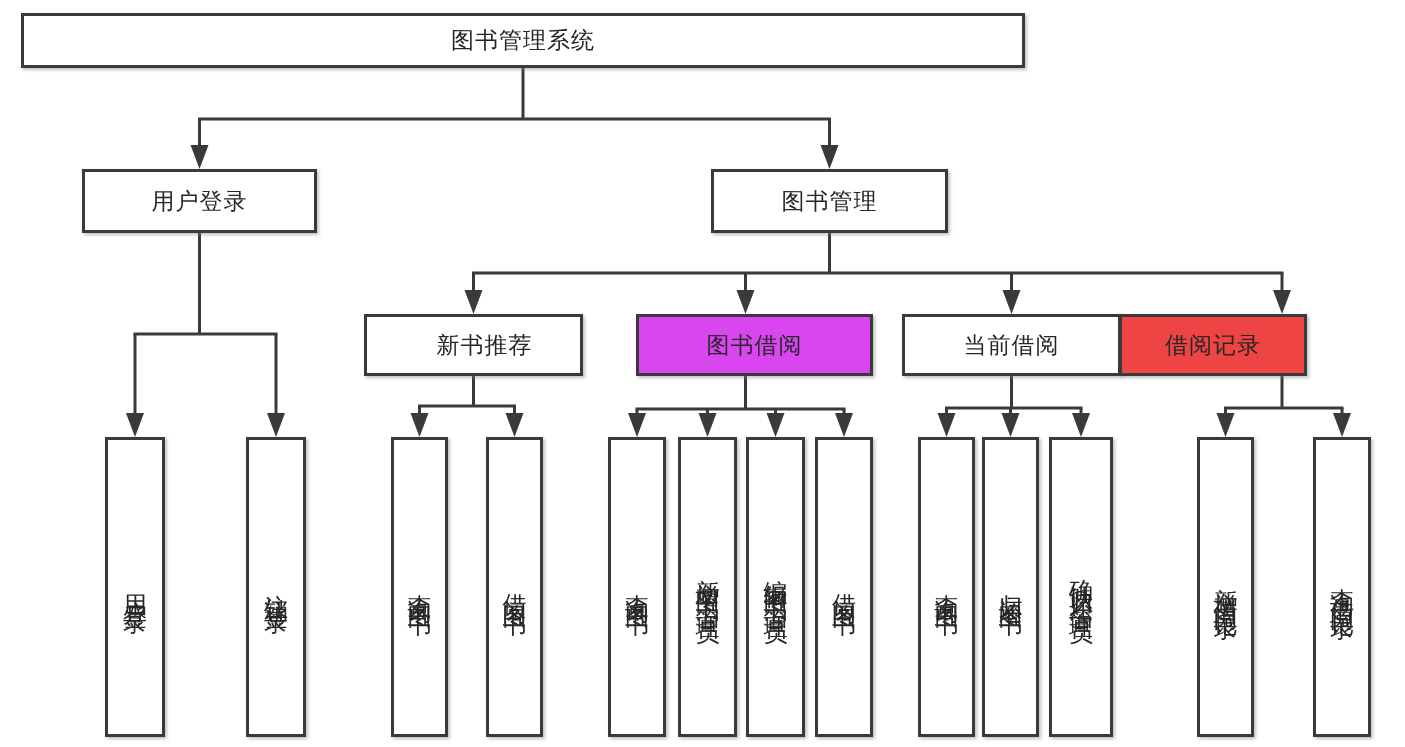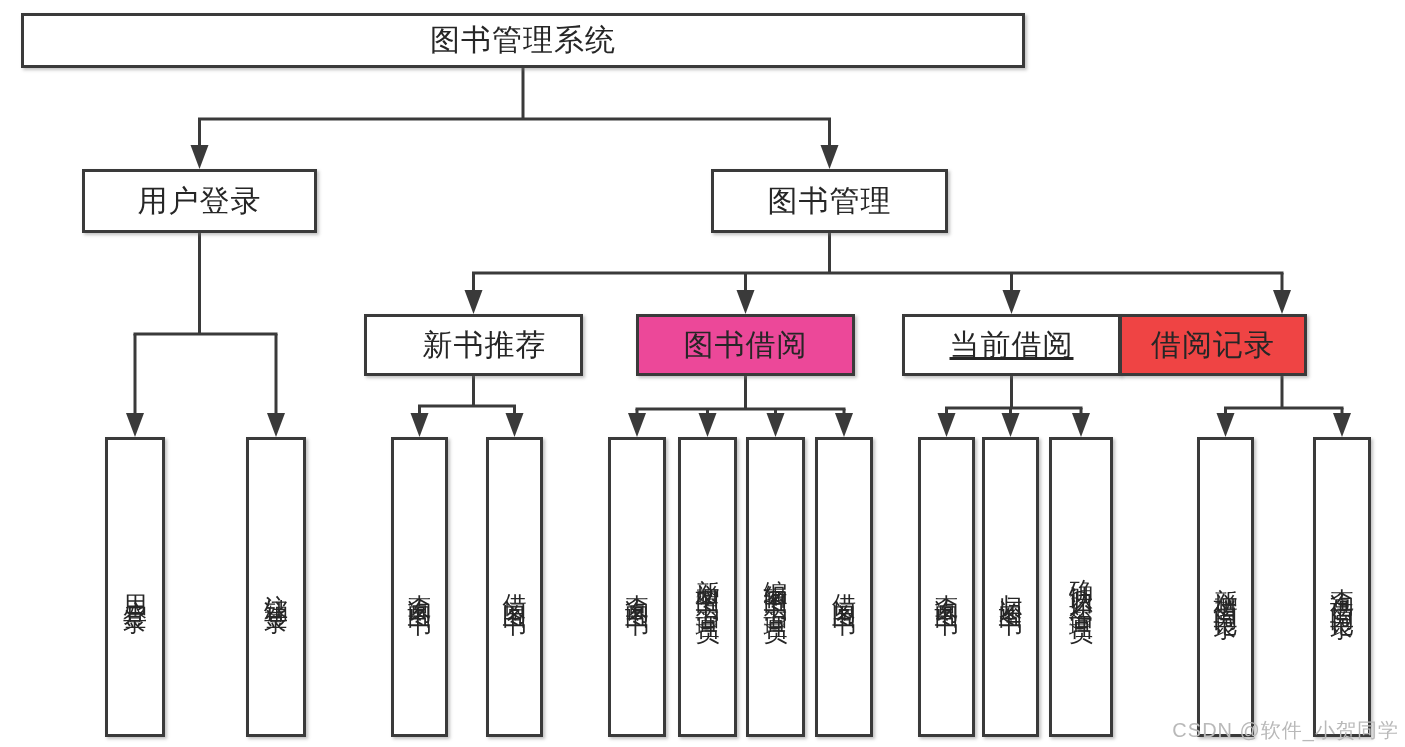--- a/index.html
+++ b/index.html
@@ -31,7 +31,7 @@
     align-items: center;
     justify-content: center;
     color: #262626;
-    font-size: 30px;
+    font-size: 23px;
     letter-spacing: 1px;
     white-space: nowrap;
     z-index: 2;

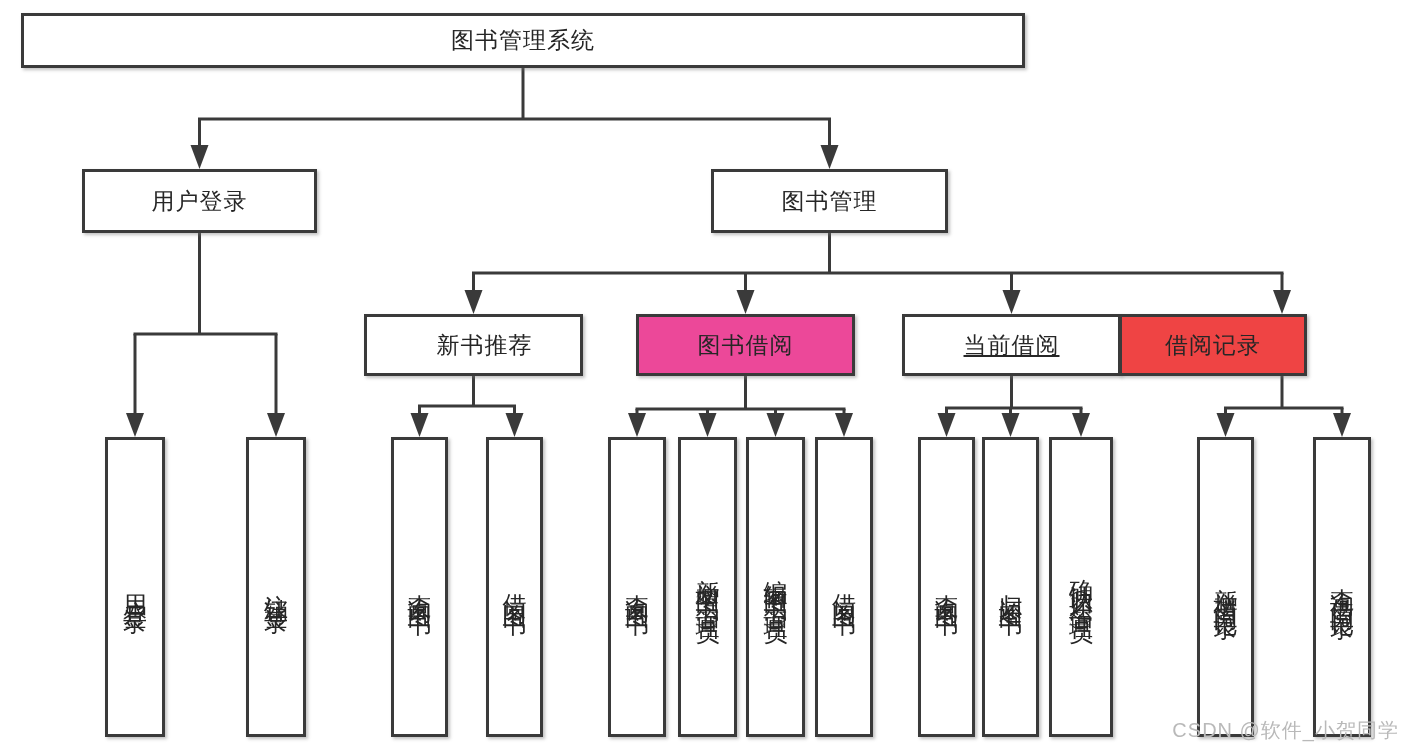--- a/index.html
+++ b/index.html
@@ -131,7 +131,7 @@
       <div class="node" style="left: 364px; top: 314px; width: 219px; height: 62px; border-color: rgb(58, 58, 58); background: rgb(255, 255, 255); color: rgb(38, 38, 38); padding-left: 22px;">
         <span>新书推荐</span>
       </div>
-      <div class="node" style="left: 636px; top: 314px; width: 219px; height: 62px; border-color: rgb(58, 58, 58); background: #ec4899; color: rgb(38, 38, 38);">
+      <div class="node" style="left: 636px; top: 314px; width: 237px; height: 62px; border-color: rgb(58, 58, 58); background: #d946ef; color: rgb(38, 38, 38);">
         <span>图书借阅</span>
       </div>
       <div class="node" style="left: 902px; top: 314px; width: 219px; height: 62px; border-color: rgb(58, 58, 58); background: rgb(255, 255, 255); color: rgb(38, 38, 38); text-decoration: underline;">

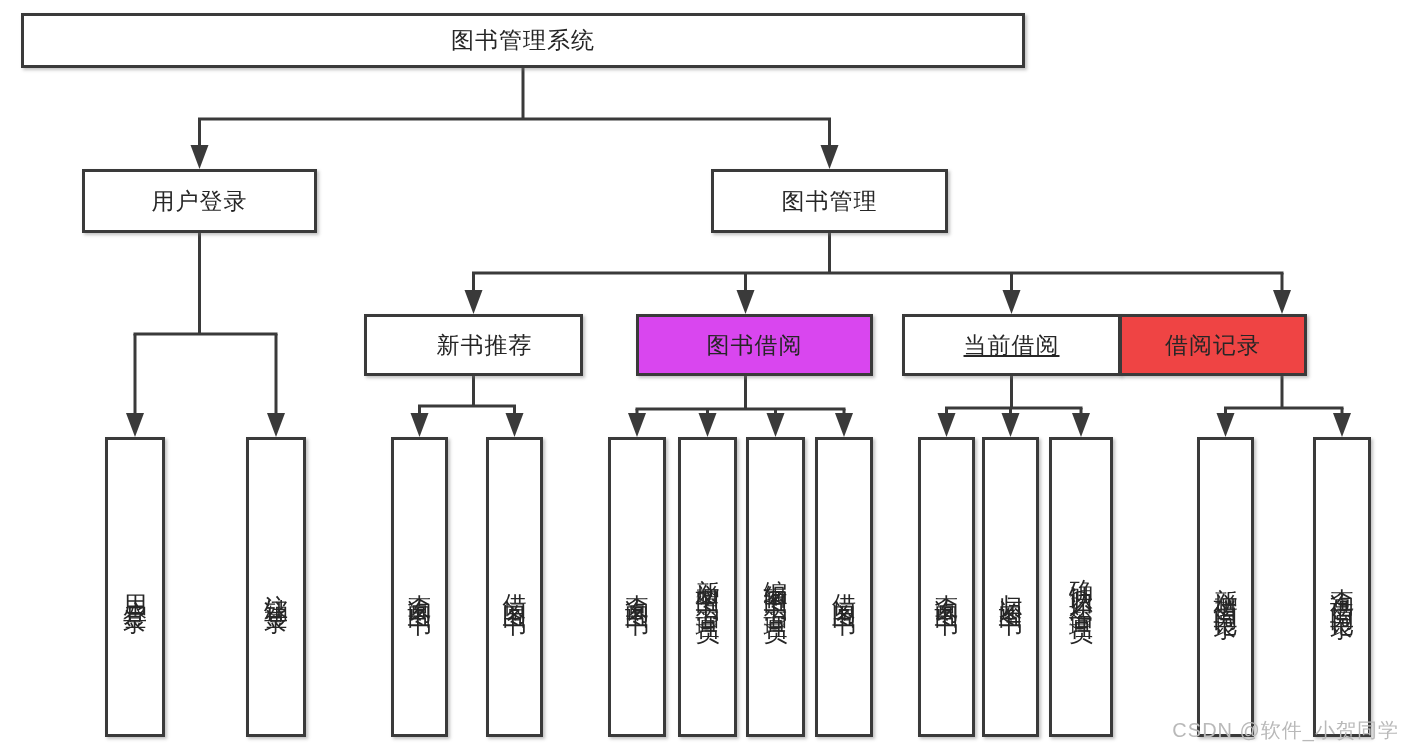--- a/index.html
+++ b/index.html
@@ -134,7 +134,7 @@
       <div class="node" style="left: 636px; top: 314px; width: 237px; height: 62px; border-color: rgb(58, 58, 58); background: #d946ef; color: rgb(38, 38, 38);">
         <span>图书借阅</span>
       </div>
-      <div class="node" style="left: 902px; top: 314px; width: 219px; height: 62px; border-color: rgb(58, 58, 58); background: rgb(255, 255, 255); color: rgb(38, 38, 38); text-decoration: underline;">
+      <div class="node" style="left: 902px; top: 314px; width: 219px; height: 62px; border-color: rgb(58, 58, 58); background: rgb(255, 255, 255); color: rgb(38, 38, 38);">
         <span>当前借阅</span>
       </div>
       <div class="node" style="left: 1119px; top: 314px; width: 188px; height: 62px; border-color: rgb(58, 58, 58); background: #ef4444; color: rgb(38, 38, 38);">

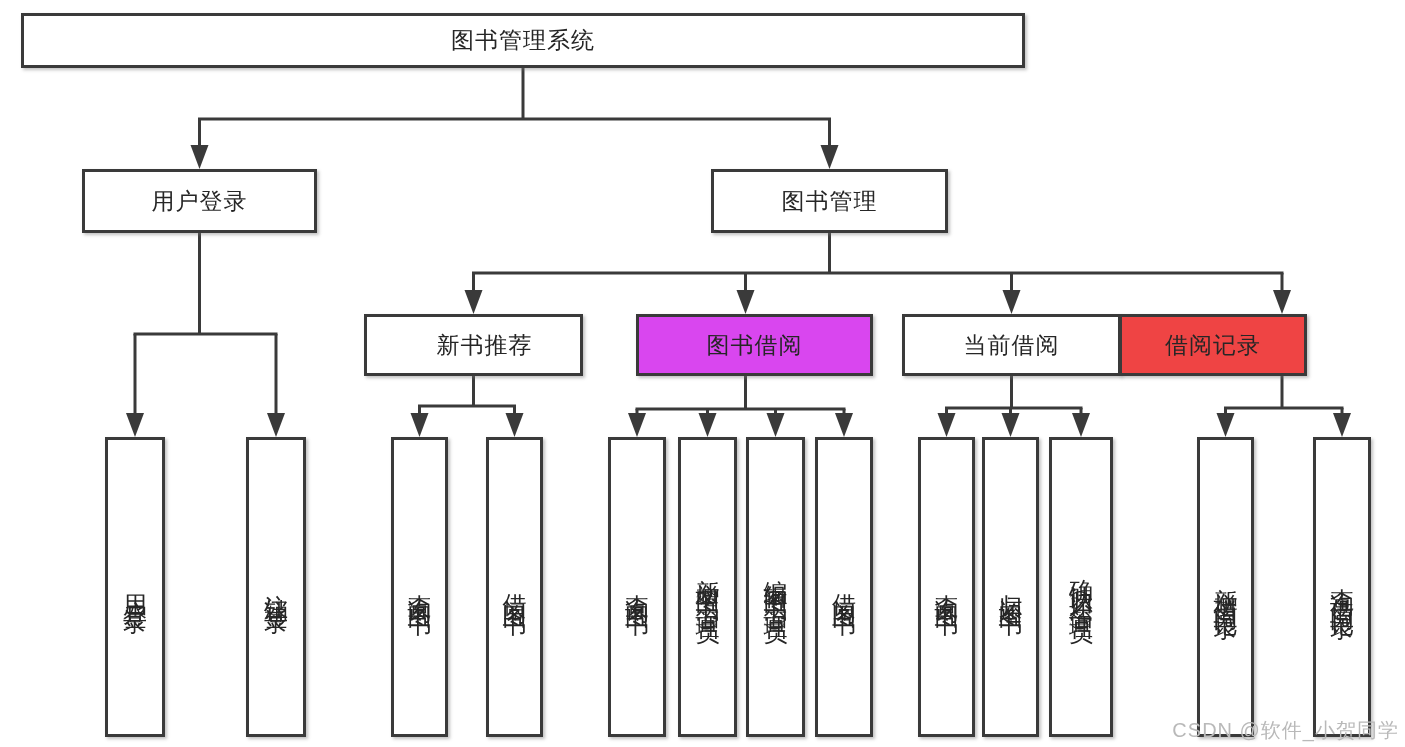--- a/index.html
+++ b/index.html
@@ -174,7 +174,6 @@
         <span>查询借阅记录</span>
       </div>
     </div>
-  <div id="watermark">CSDN @软件_小贺同学</div>
 </div>
 
 </body></html>

